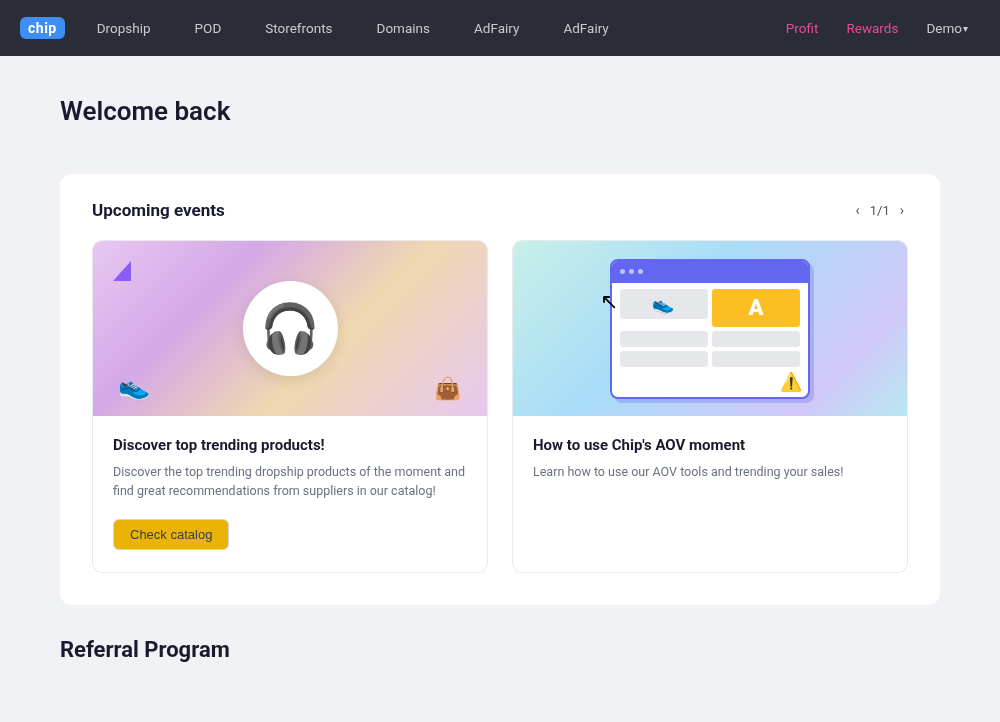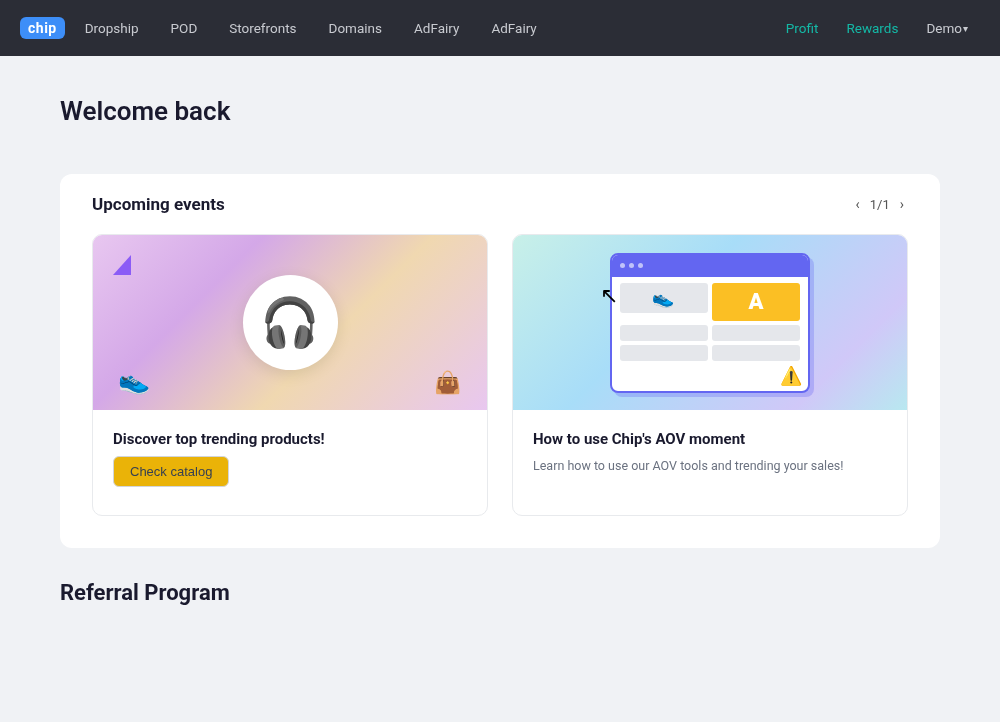--- a/index.html
+++ b/index.html
@@ -23,7 +23,7 @@
     .navbar-logo {
       display: flex;
       align-items: center;
-      margin-right: 8px;
+      margin-right: 20px;
     }
     .logo-chip {
       color: #fff;

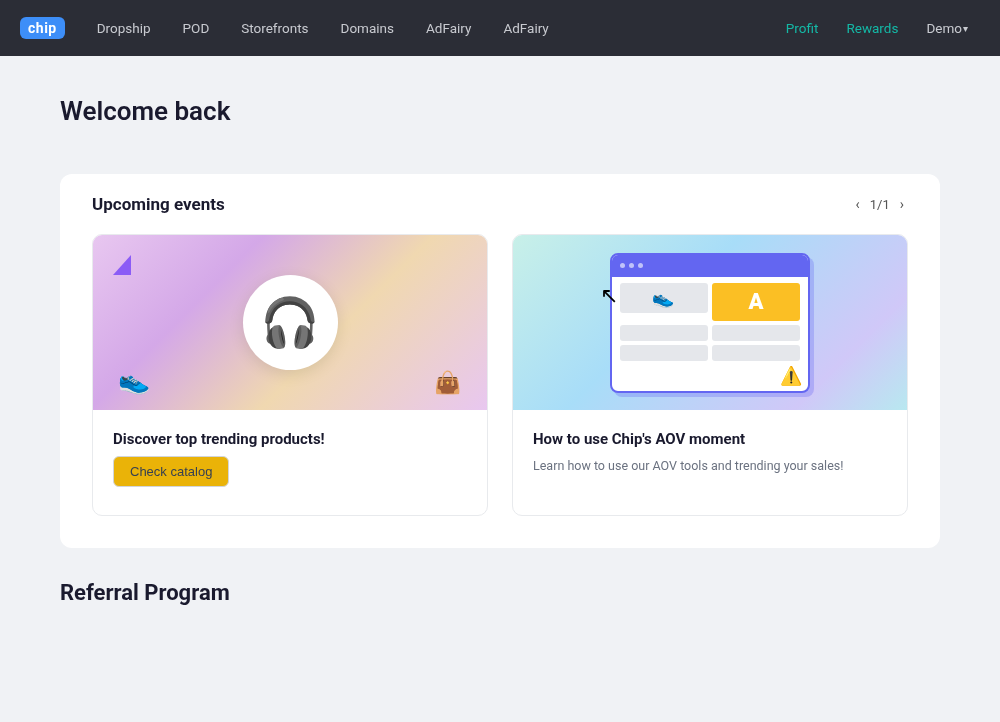--- a/index.html
+++ b/index.html
@@ -37,7 +37,7 @@
     .navbar-nav {
       display: flex;
       align-items: center;
-      gap: 8px;
+      gap: 20px;
       flex: 1;
     }
     .nav-item {

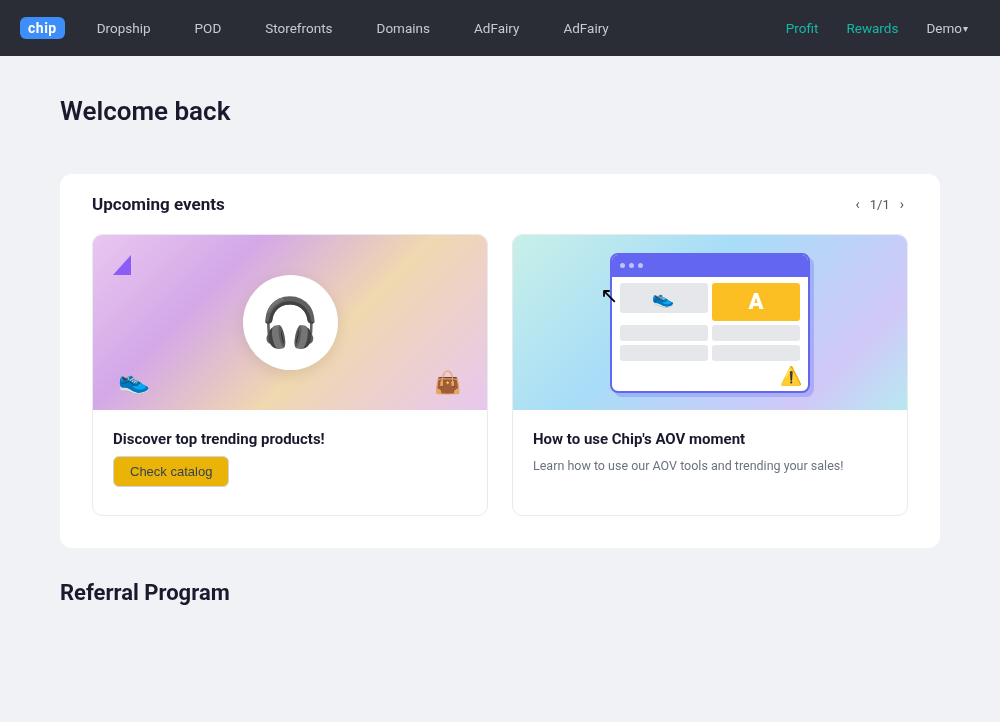--- a/index.html
+++ b/index.html
@@ -54,7 +54,7 @@
       gap: 4px;
     }
     .nav-item-right {
-      color: #14b8a6;
+      color: #ec4899;
       font-size: 13.5px;
       padding: 6px 12px;
       border-radius: 5px;

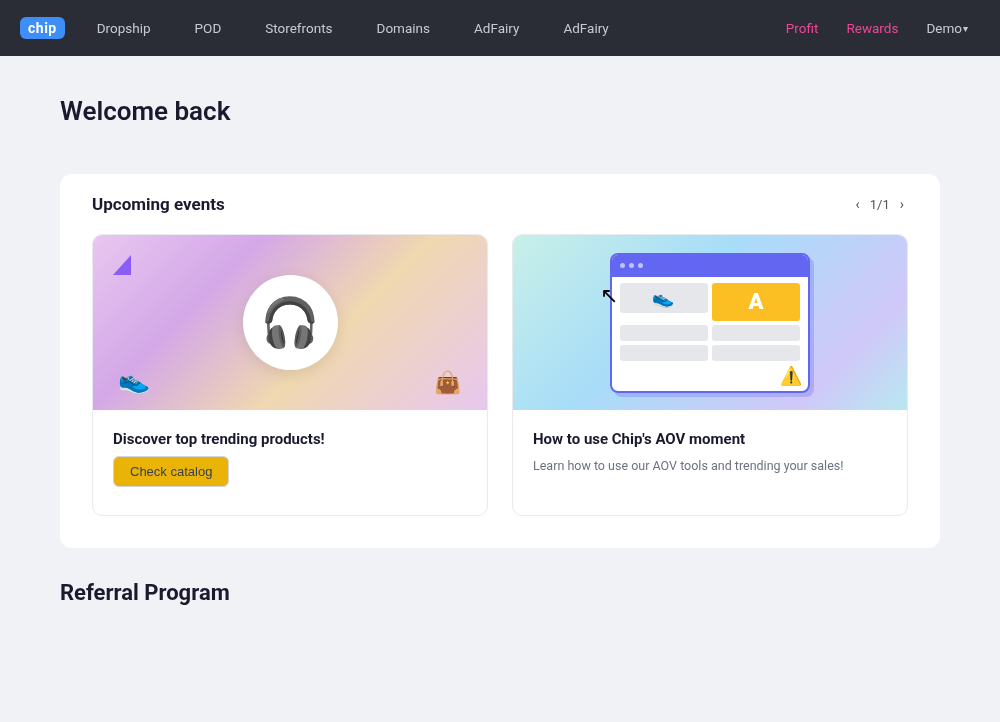--- a/index.html
+++ b/index.html
@@ -90,7 +90,7 @@
     .card-section {
       background: #fff;
       border-radius: 12px;
-      padding: 20px 32px 32px 32px;
+      padding: 26px 32px 32px 32px;
       margin-bottom: 32px;
     }
     .section-header {

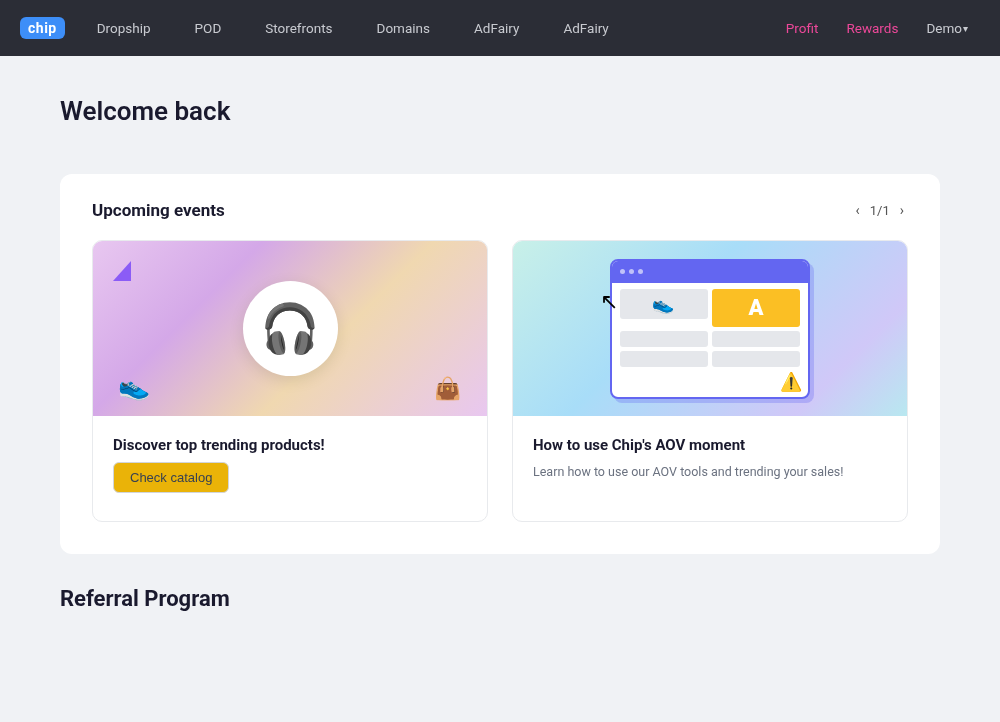--- a/index.html
+++ b/index.html
@@ -342,6 +342,7 @@
         </div>
         <div class="card-body">
           <div class="card-title">Discover top trending products!</div>
+          <div class="card-desc">Discover the top trending dropship products of the moment and find great recommendations from suppliers in our catalog!</div>
           <button class="card-btn">Check catalog</button>
         </div>
       </div>

